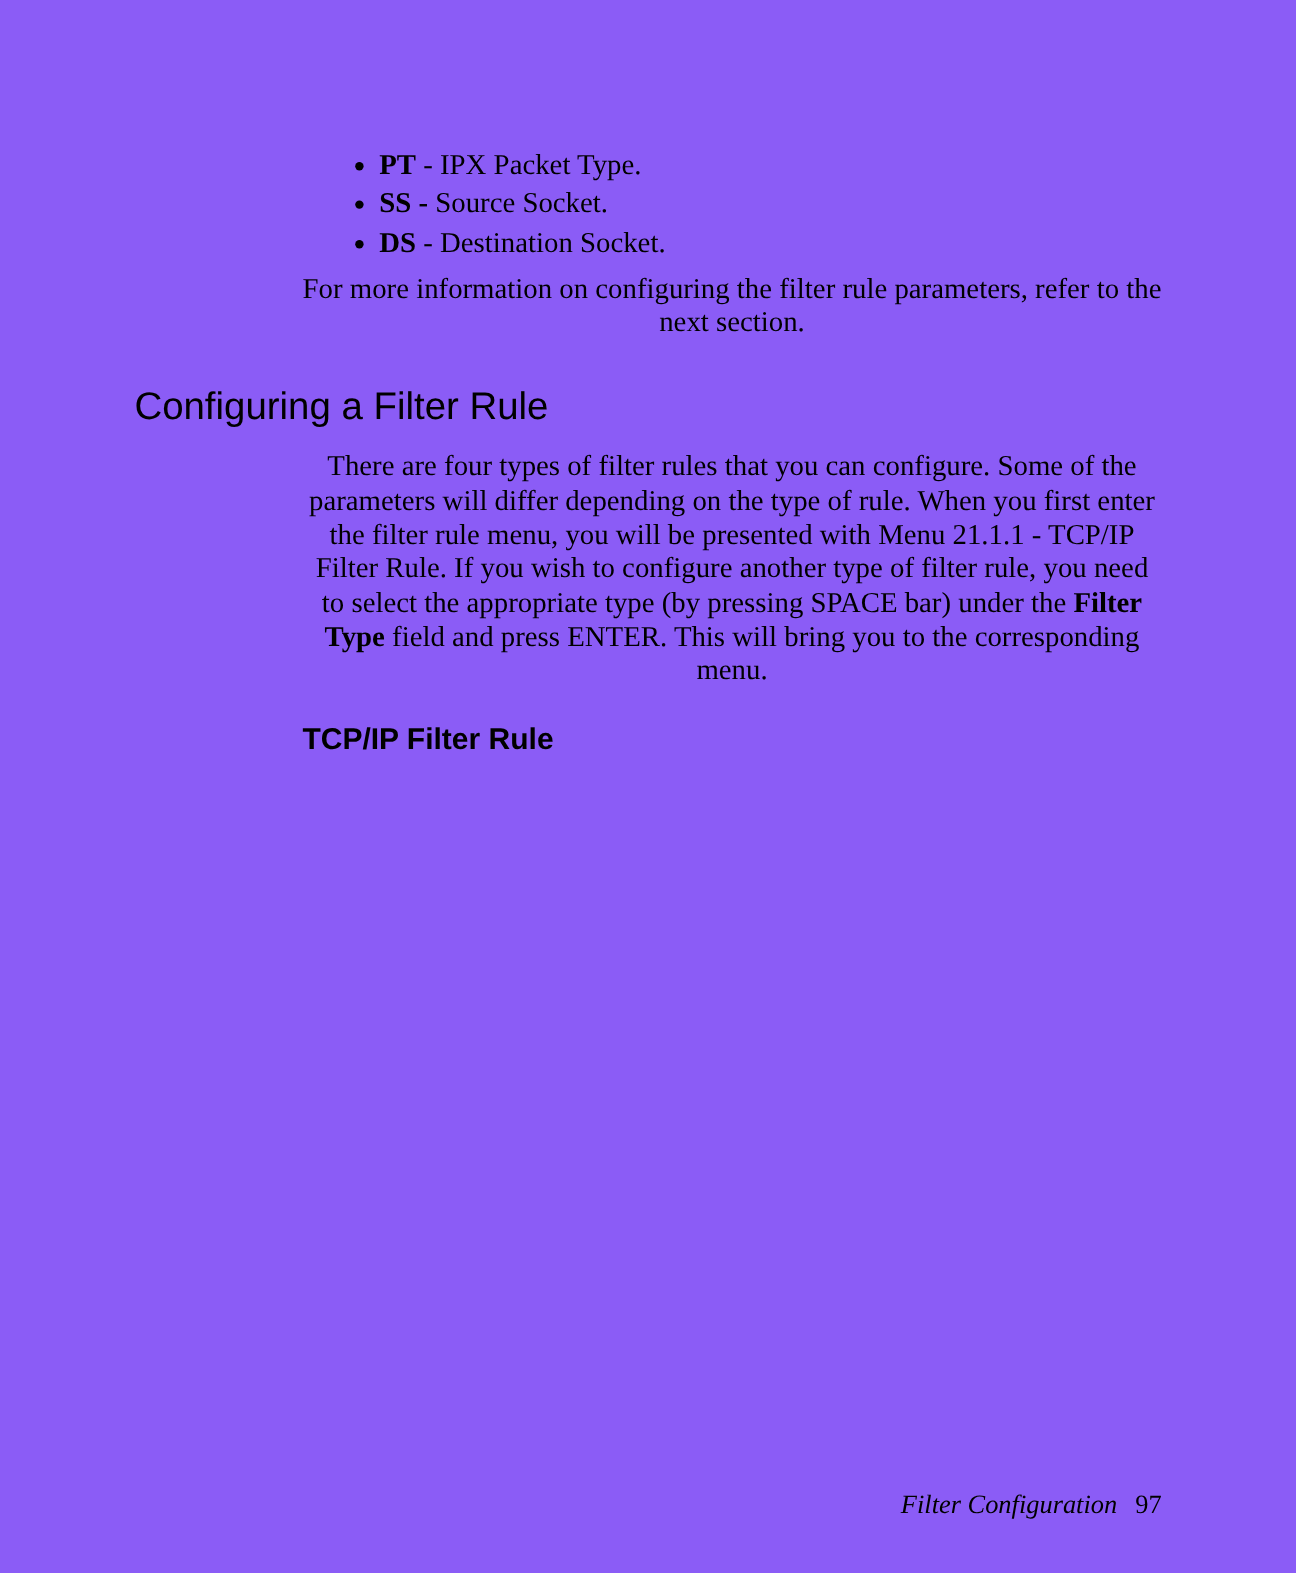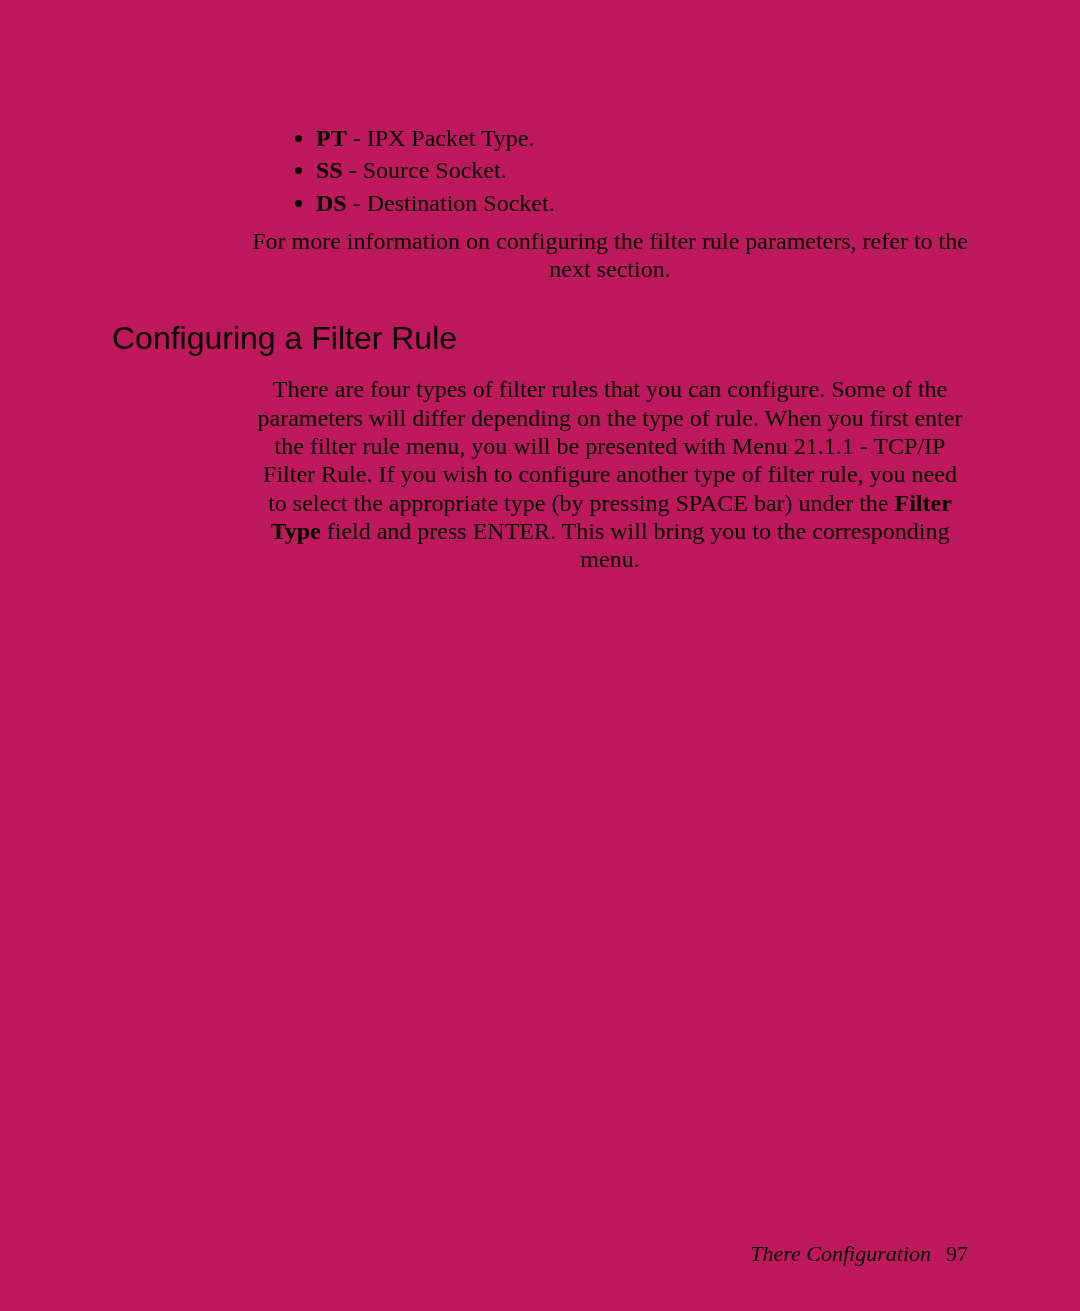--- a/index.html
+++ b/index.html
@@ -17,7 +17,7 @@
     height: 1311px;
     padding: 120px 112px 32px 112px;
     position: relative;
-    background: #be185d;
+    background: #8b5cf6;
   }
   .body-col {
     margin-left: 140px;

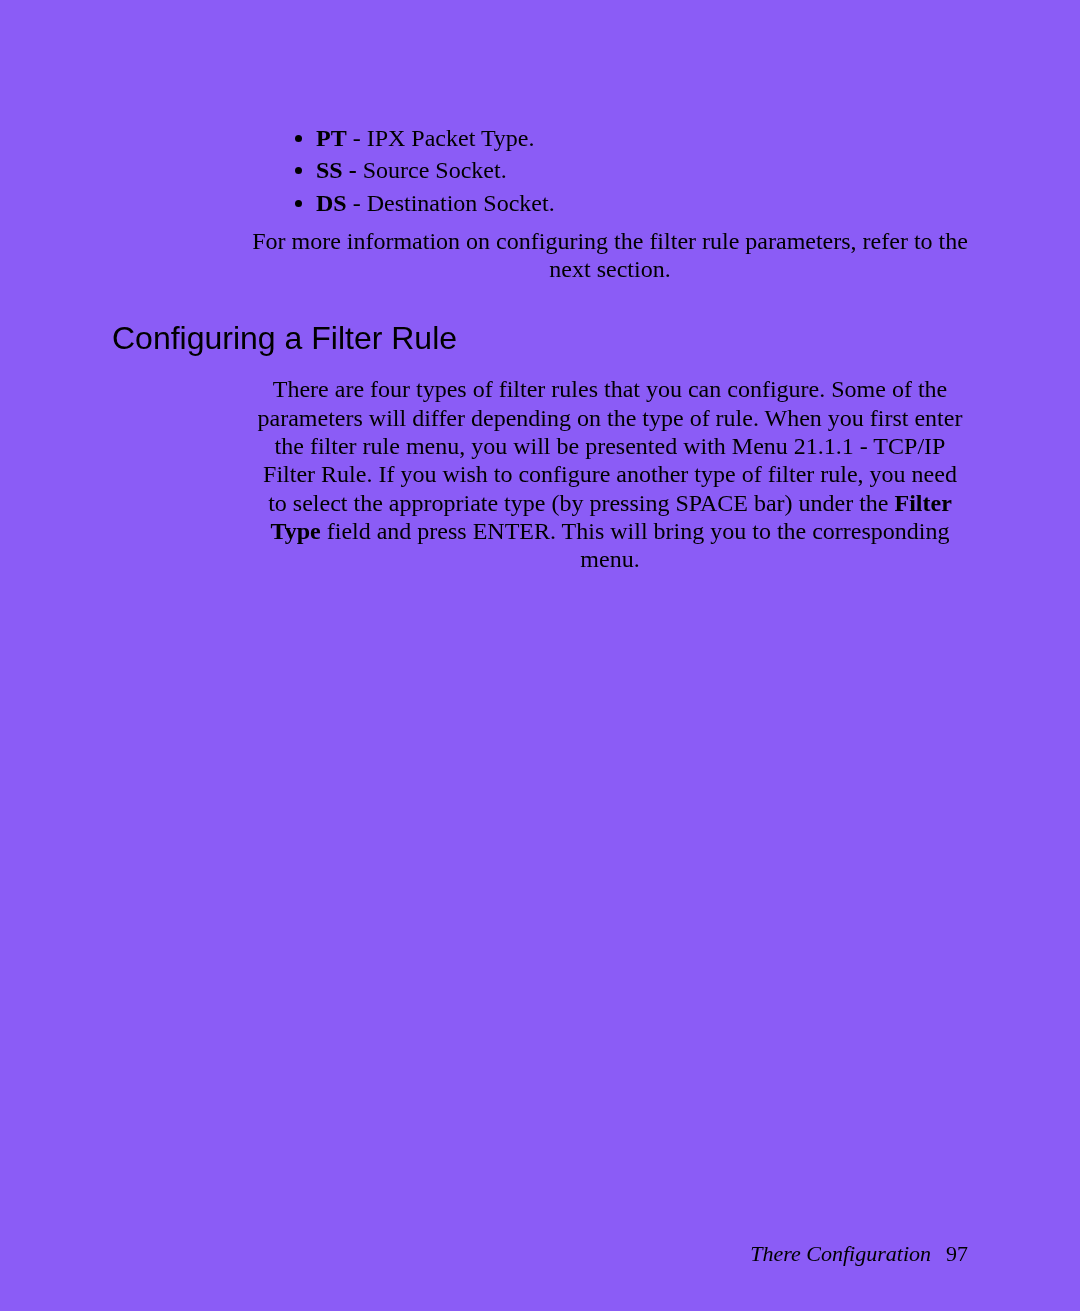--- a/index.html
+++ b/index.html
@@ -89,6 +89,7 @@
       <span>There are four types of filter rules that you can configure. Some of the parameters will differ depending on the type of rule. When you first enter the filter rule menu, you will be presented with Menu 21.1.1 - TCP/IP Filter Rule. If you wish to configure another type of filter rule, you need to select the appropriate type (by pressing SPACE bar) under the </span><span class="bold">Filter Type</span><span> field and press ENTER. This will bring you to the corresponding menu.</span>
     </p>
 
+    <h3 class="subsection">TCP/IP Filter Rule</h3>
 
   </div>
 

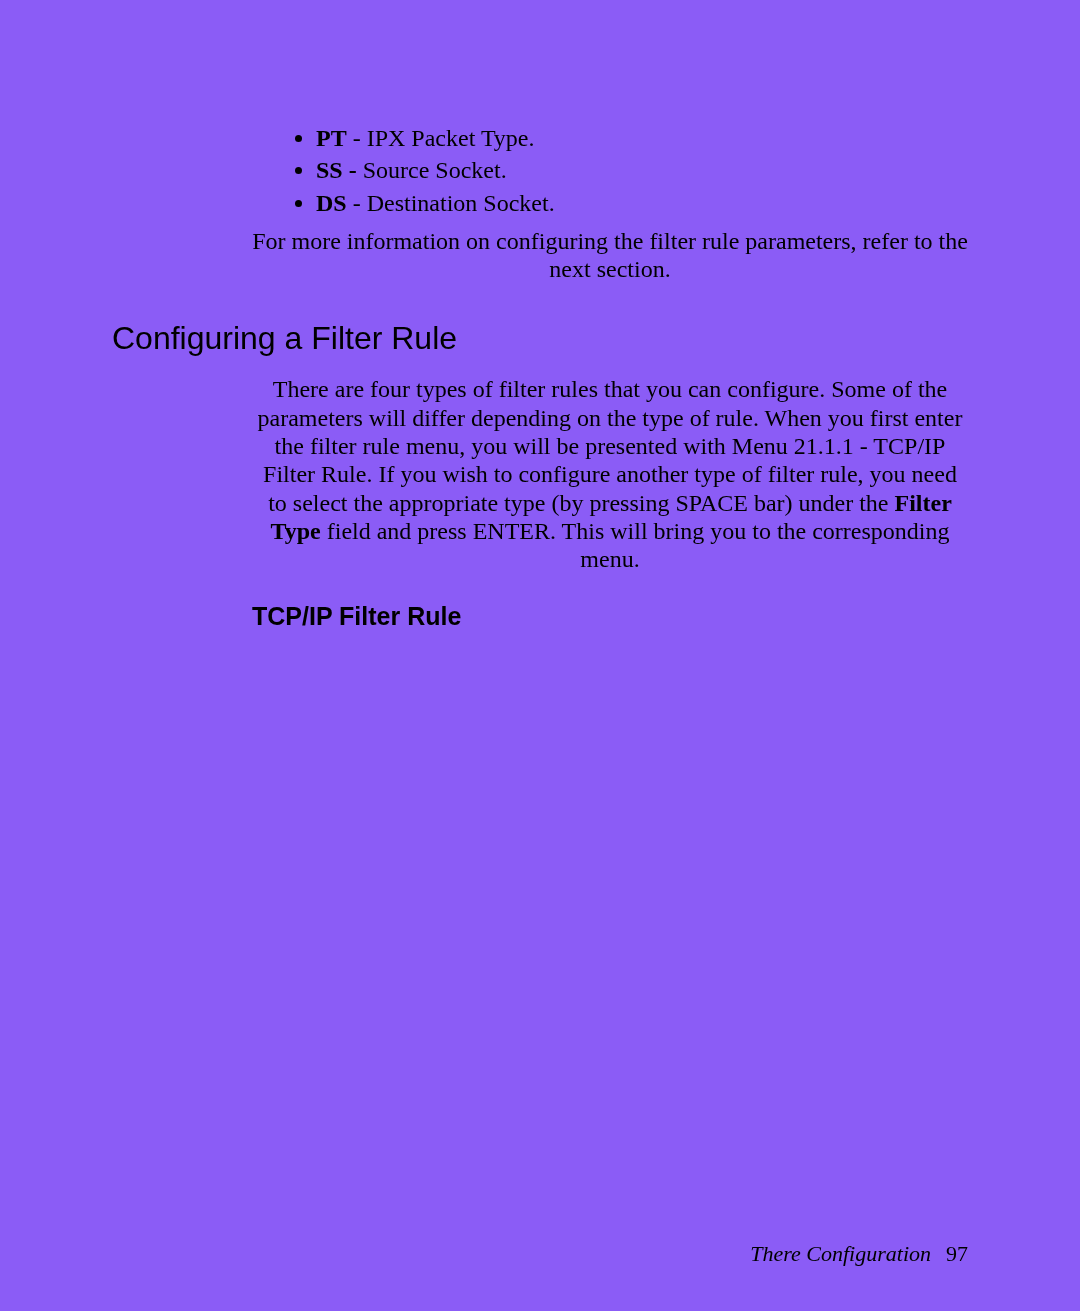--- a/index.html
+++ b/index.html
@@ -94,7 +94,7 @@
   </div>
 
   <div class="footer">
-    <span>There Configuration</span>&nbsp;&nbsp;<span class="fnum">97</span>
+    <span>Filter Configuration</span>&nbsp;&nbsp;<span class="fnum">97</span>
   </div>
 
 </div>

